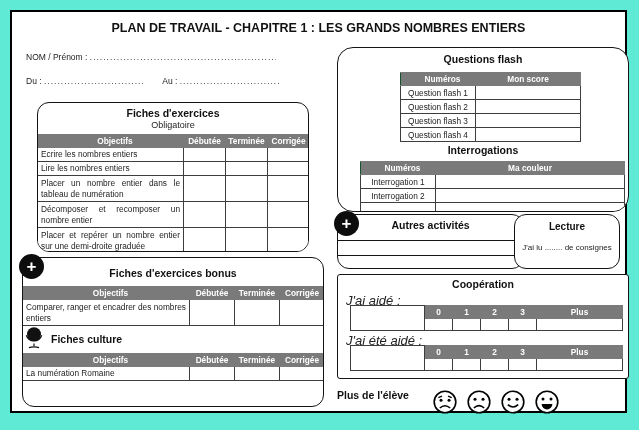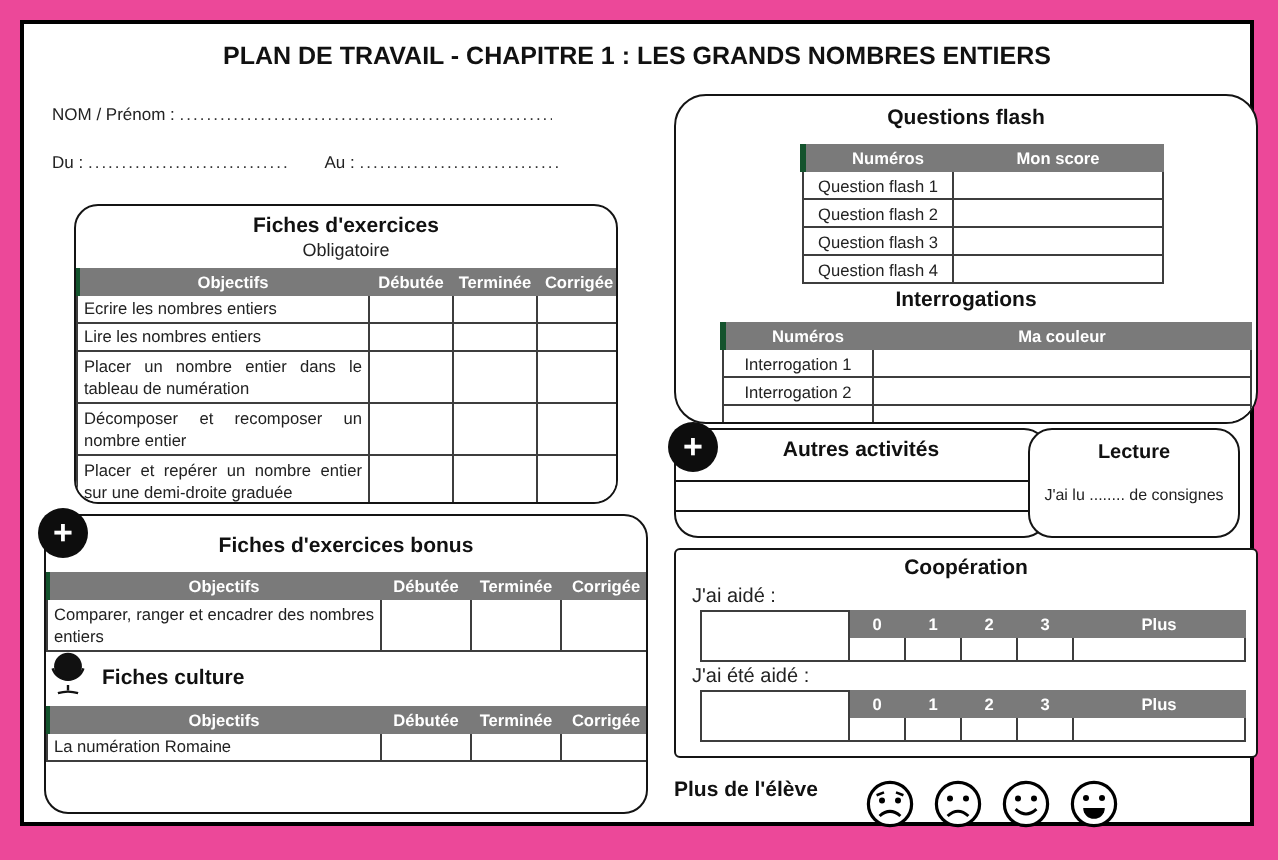--- a/index.html
+++ b/index.html
@@ -4,7 +4,7 @@
 <style>
   html,body { margin:0; padding:0; background:#ffffff; }
   .screen {
-    position:relative; width:639px; height:430px; background:#ec4899;
+    position:relative; width:639px; height:430px; background:#5eead4;
     font-family:"Liberation Sans", sans-serif; color:#1a1a1a; overflow:hidden;
   }
   .page {

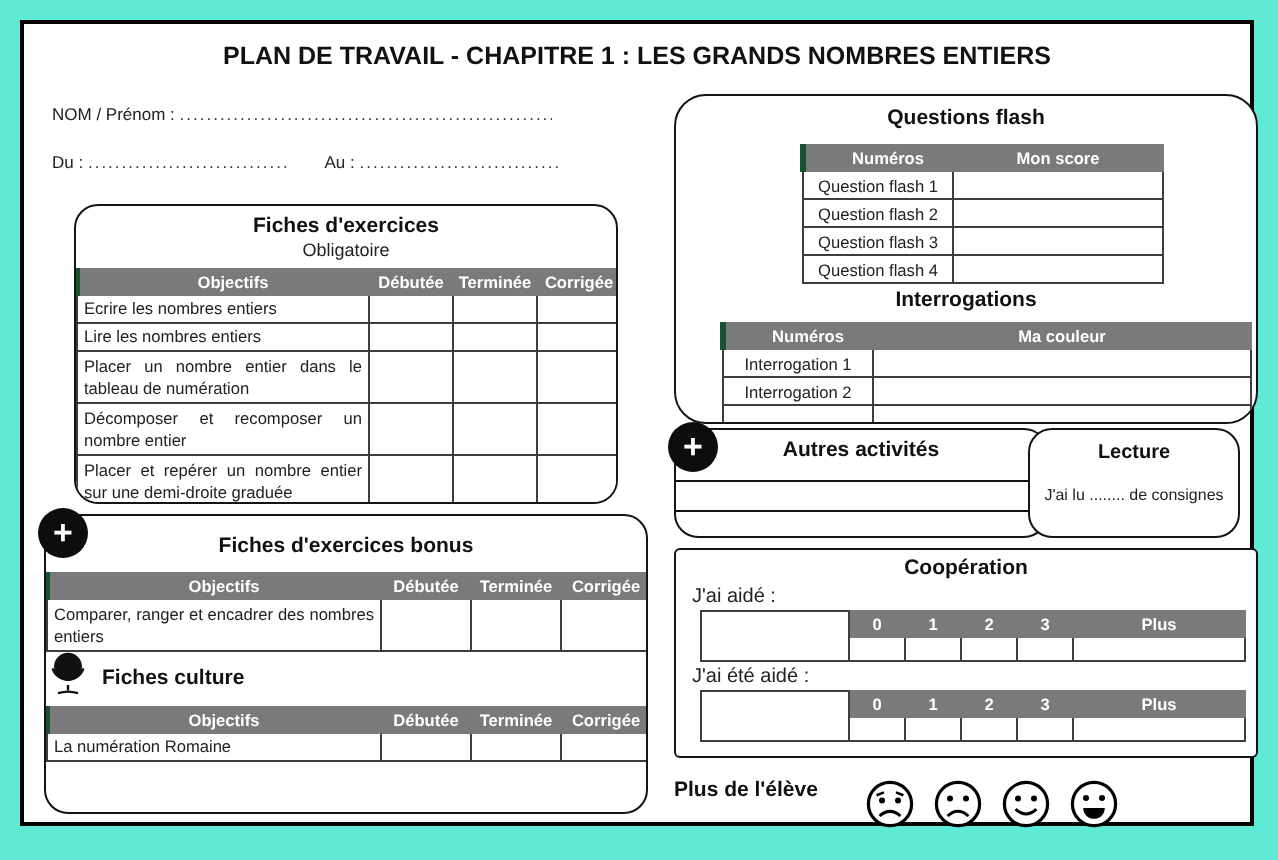--- a/index.html
+++ b/index.html
@@ -34,7 +34,7 @@
     padding:0 2px; height:12px; text-align:center;
     border:1px solid #7a7a7a; border-left:1px solid #fff;
   }
-  table.t th:first-child { border-left:3px solid #14532d;padding-left:11px; }
+  table.t th:first-child { border-left:1px solid #14532d;padding-left:11px; }
   table.t td {
     border:1px solid #3d3d3d; height:12px; padding:0 3px; overflow:hidden;
     vertical-align:middle; background:#fff;

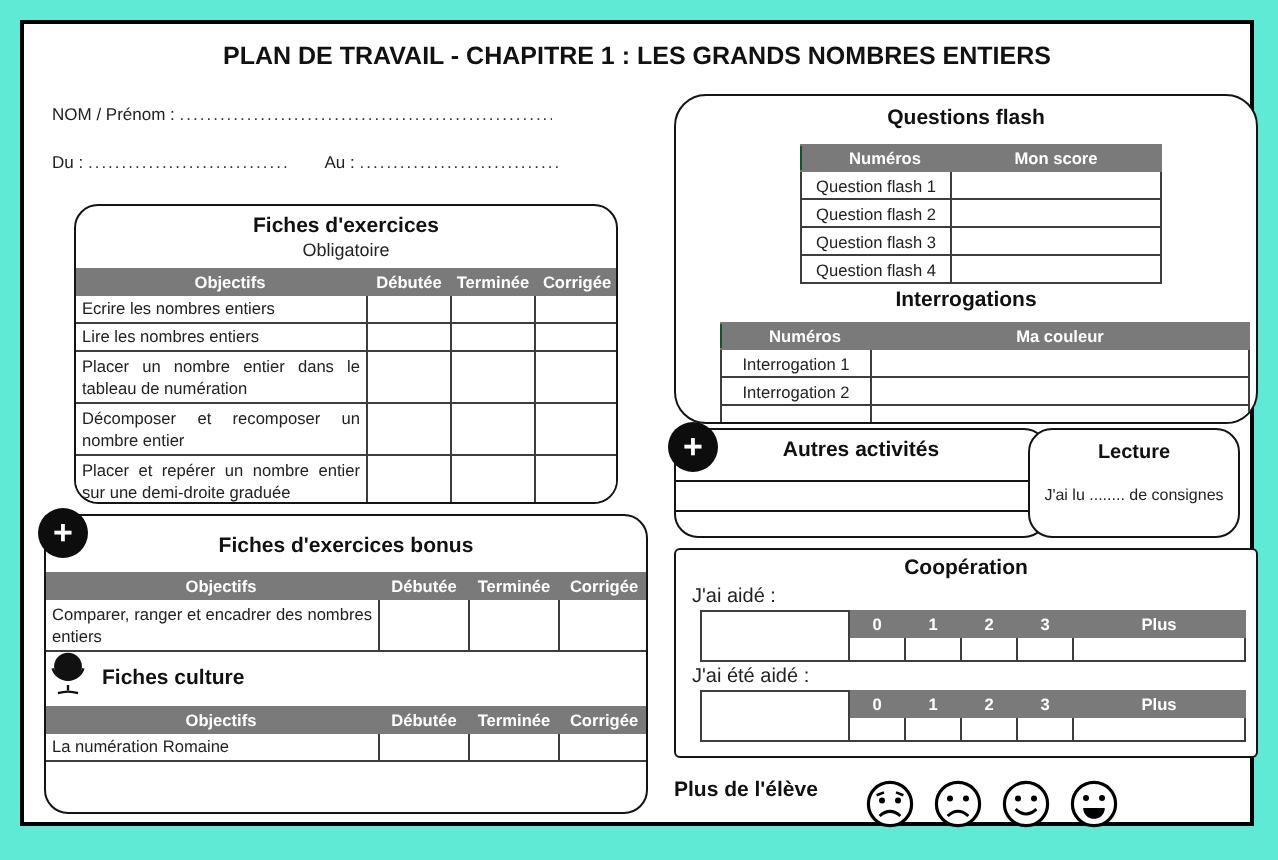--- a/index.html
+++ b/index.html
@@ -53,7 +53,7 @@
   }
   .rule { position:absolute; left:0; width:100%; border-top:1.4px solid #141414; }
 
-  .coop-label { position:absolute; font-size:10px; color:#222; }
+  .coop-label { position:absolute; font-size:13px; color:#222;font-style:italic; }
   .bilan-label { position:absolute; font-weight:bold; font-size:10.5px; color:#111; }
   .smileys { position:absolute; display:flex; gap:8px; }
   .smiley { width:26px; height:26px; }

